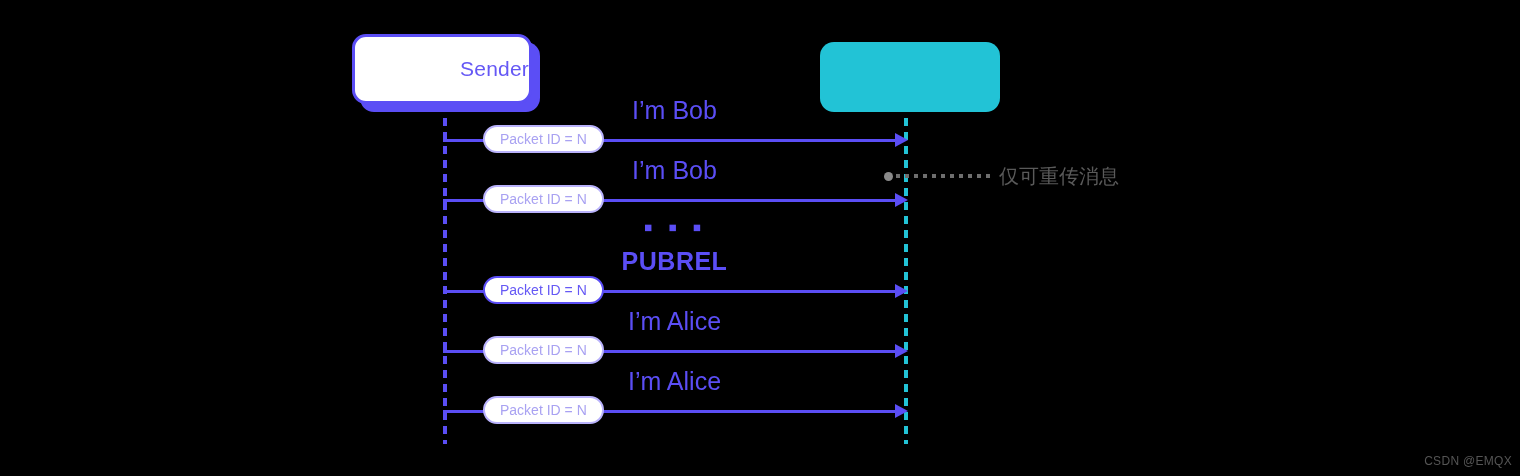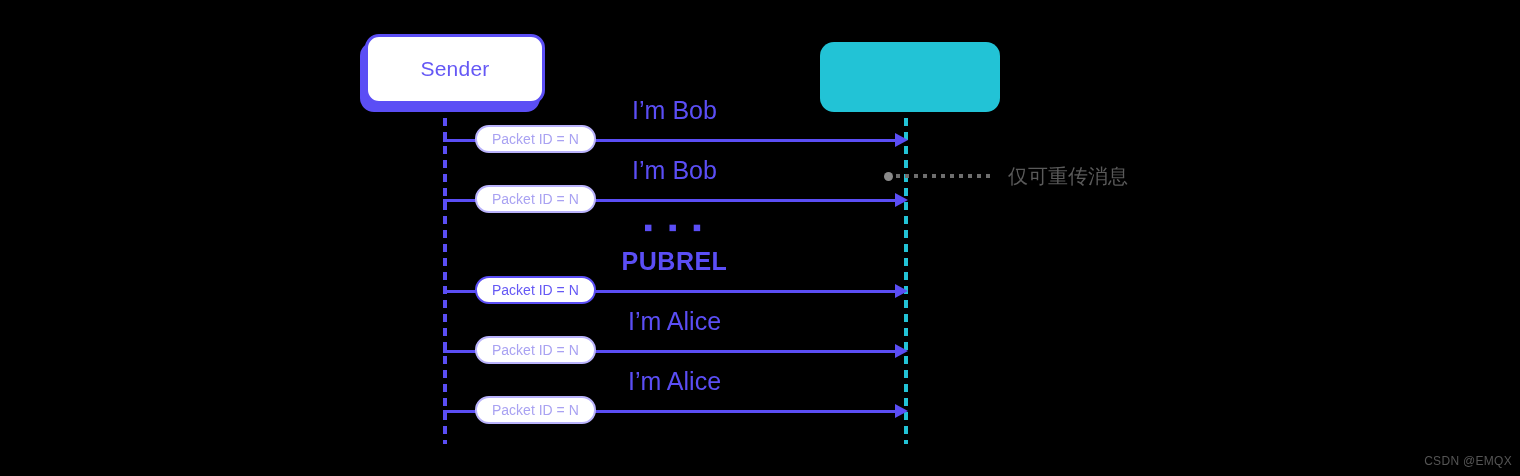--- a/index.html
+++ b/index.html
@@ -25,9 +25,8 @@
     background: #ffffff;
     display: flex;
     align-items: center;
-    justify-content: center;
+    justify-content: flex-end;
     box-sizing: border-box;
-    margin-left: 13px;
   }
   .actor-shadow {
     position: absolute;

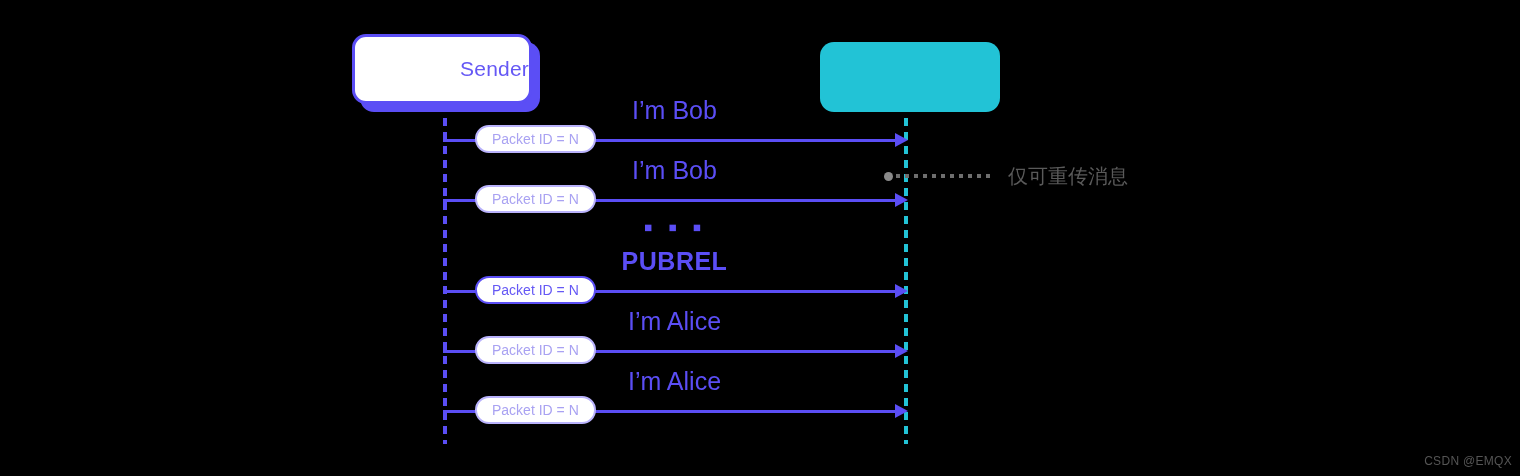--- a/index.html
+++ b/index.html
@@ -94,7 +94,7 @@
   }
   .msg-pill {
     position: absolute;
-    left: 32px;
+    left: 40px;
     top: -15px;
     height: 28px;
     padding: 0 15px;

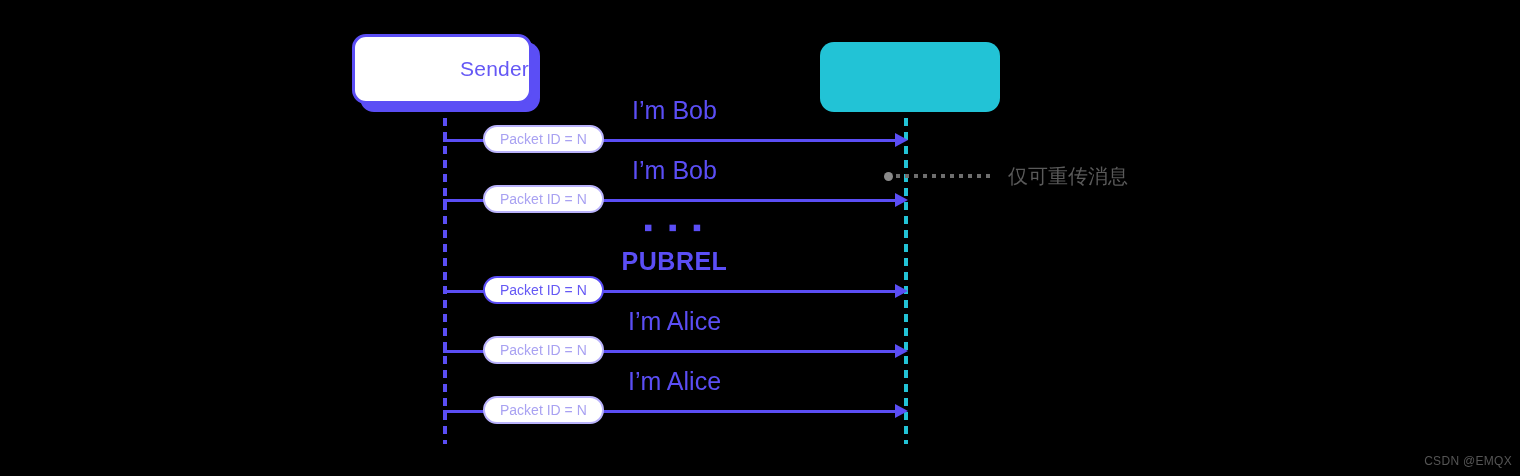--- a/index.html
+++ b/index.html
@@ -166,7 +166,7 @@
     background-repeat: repeat-x;
   }
   .anno-text {
-    margin-left: 17px;
+    margin-left: 8px;
     color: #5a5a5a;
     font-size: 20px;
     white-space: nowrap;

